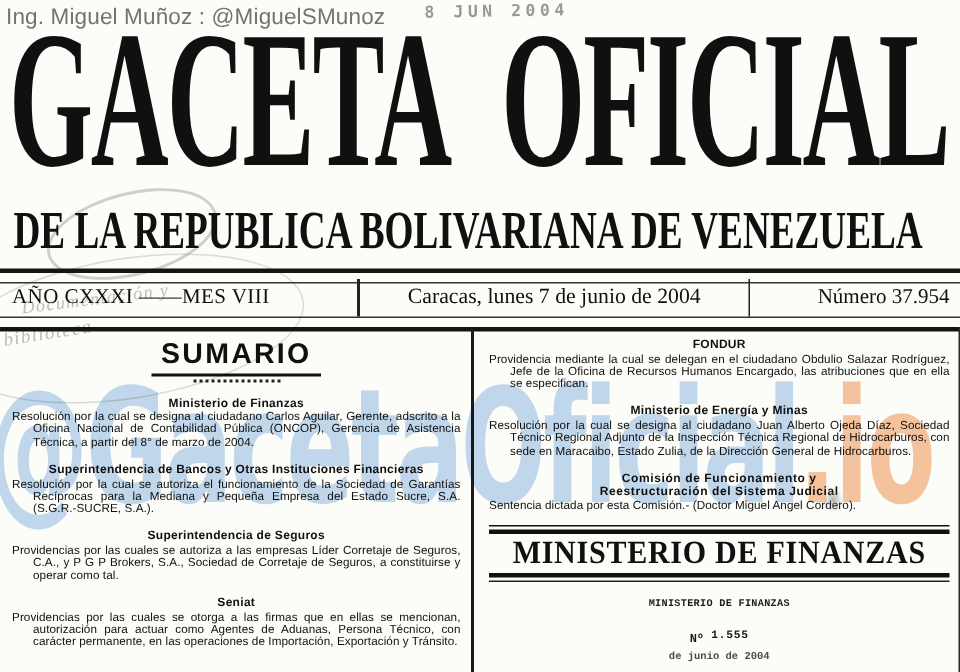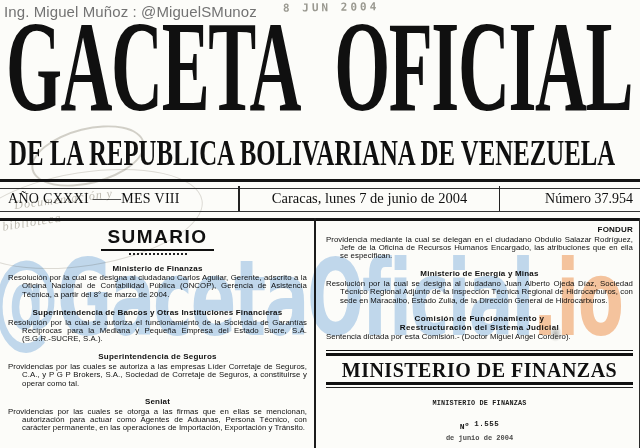--- a/index.html
+++ b/index.html
@@ -28,7 +28,7 @@
   .sumario { display:inline-block; font-weight:bold; font-size:19px; letter-spacing:1.5px; border-bottom:2.5px solid #111; padding:0 6px 1px; }
   .sum2 { width:58px; margin:1.5px auto 0; border-top:2px dotted #222; height:0; }
   .sec-h { text-align:center; font-weight:bold; font-size:8px; letter-spacing:.2px; margin:10px 0 1px; line-height:8.6px; }
-  .sec-h.first { margin-top:8px;text-align:right; }
+  .sec-h.first { margin-top:8px; }
   .sec-h.narrow { max-width:200px; margin-left:auto; margin-right:auto; letter-spacing:.4px; }
   .sec-b { font-size:7.8px; line-height:8.3px; text-align:justify; padding-left:14px; text-indent:-14px; letter-spacing:.05px; }
   

